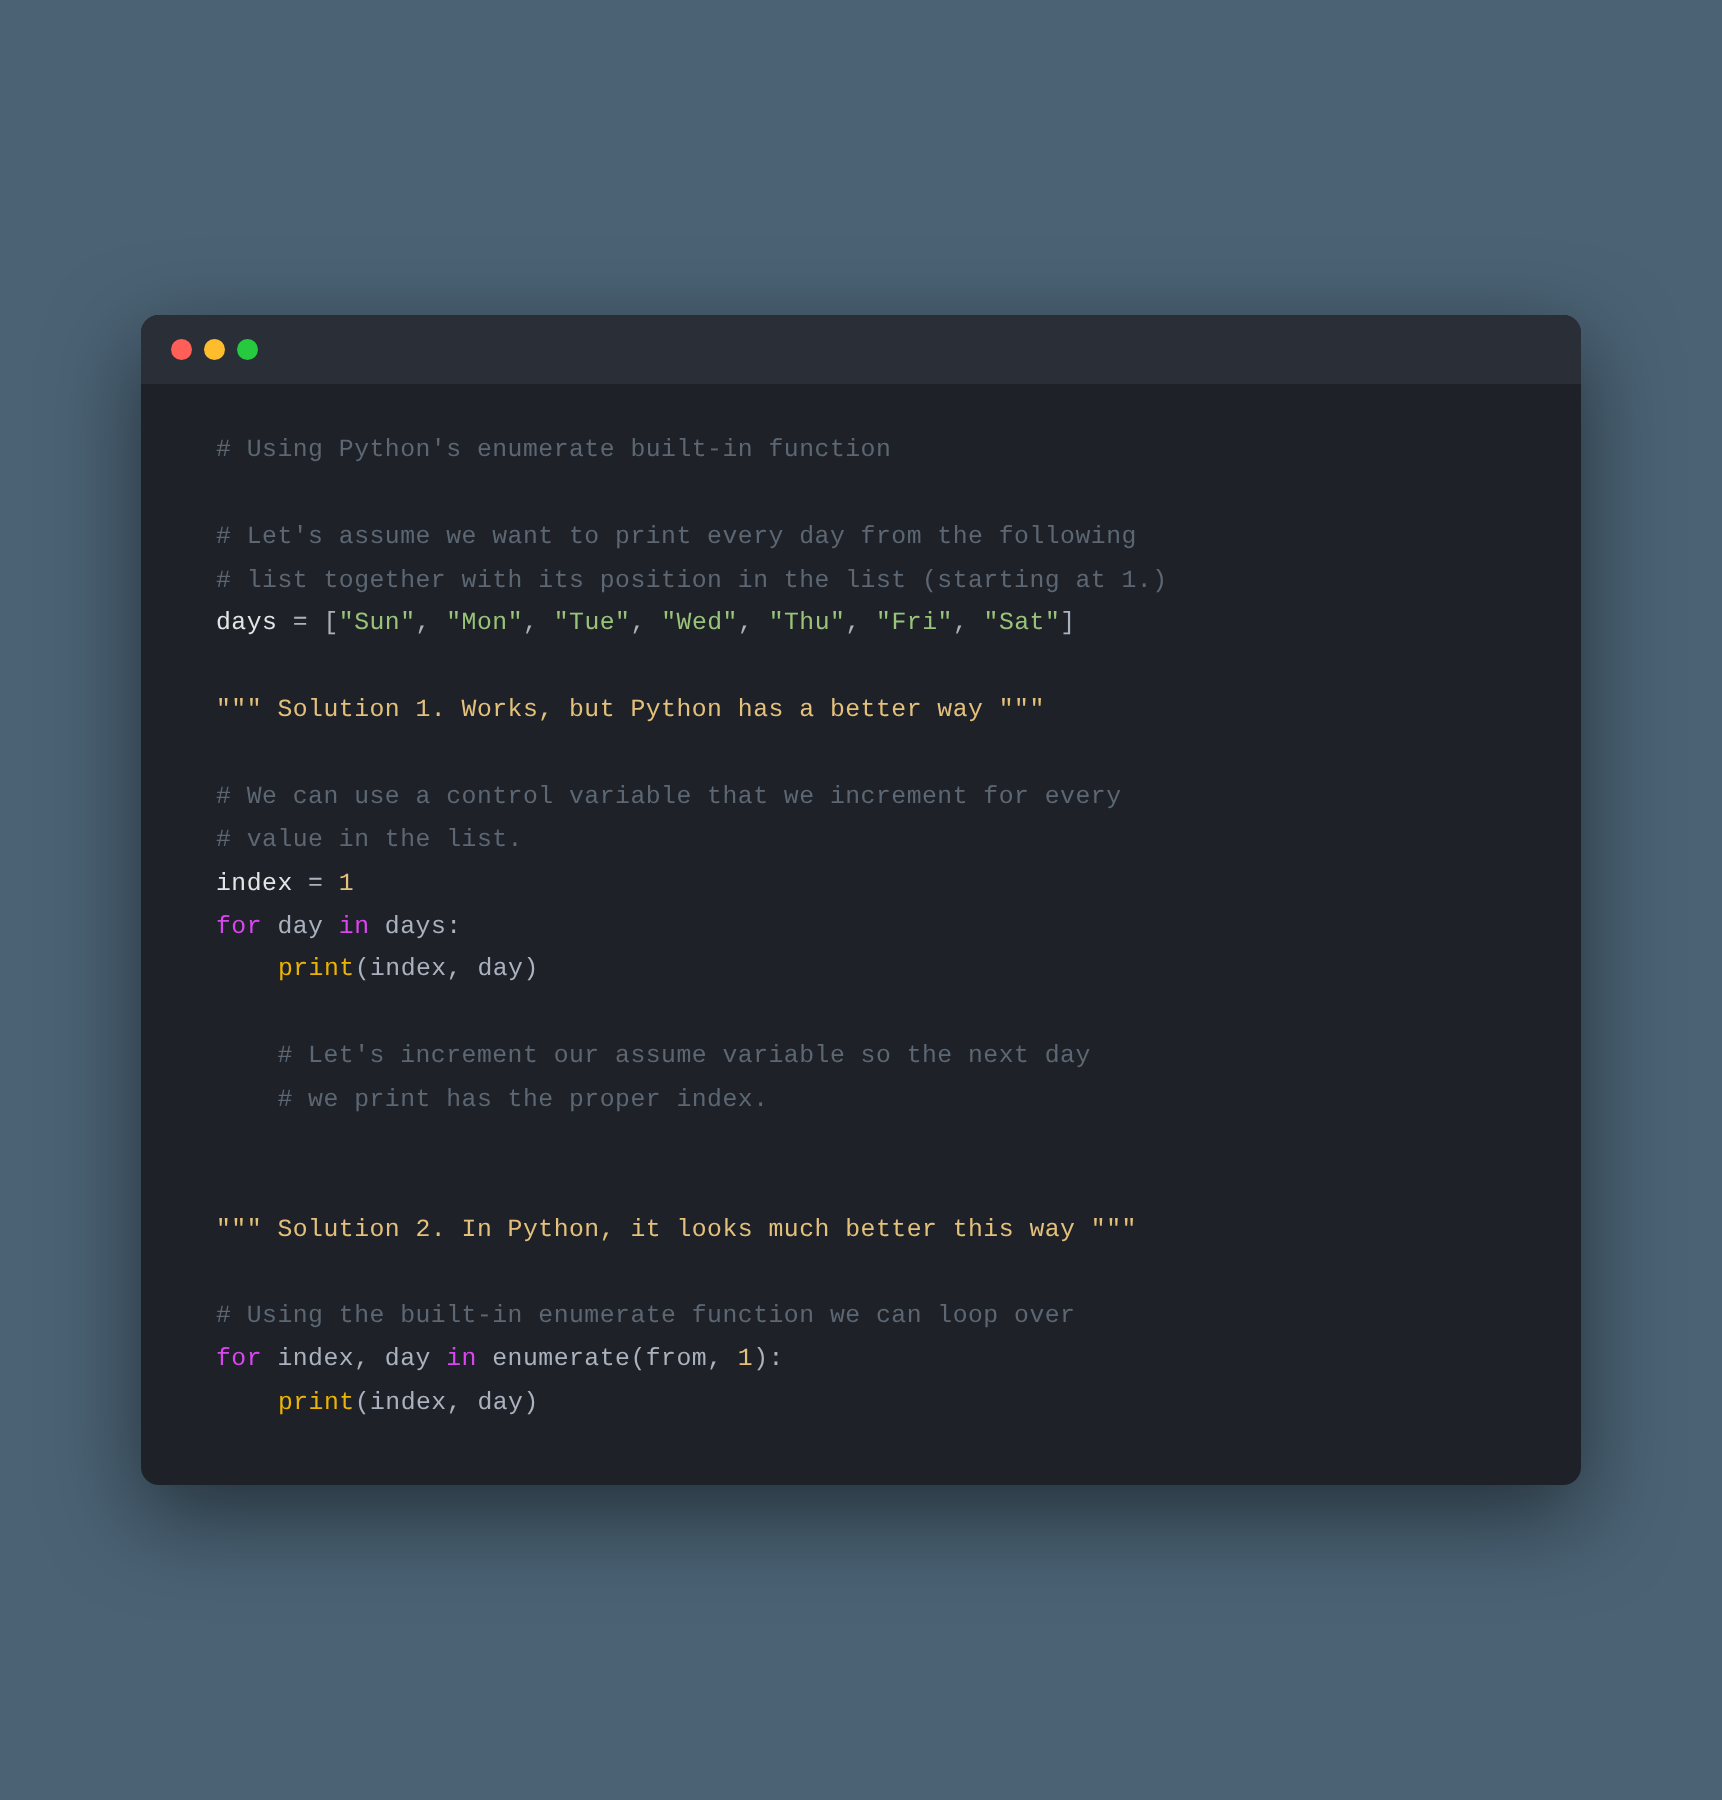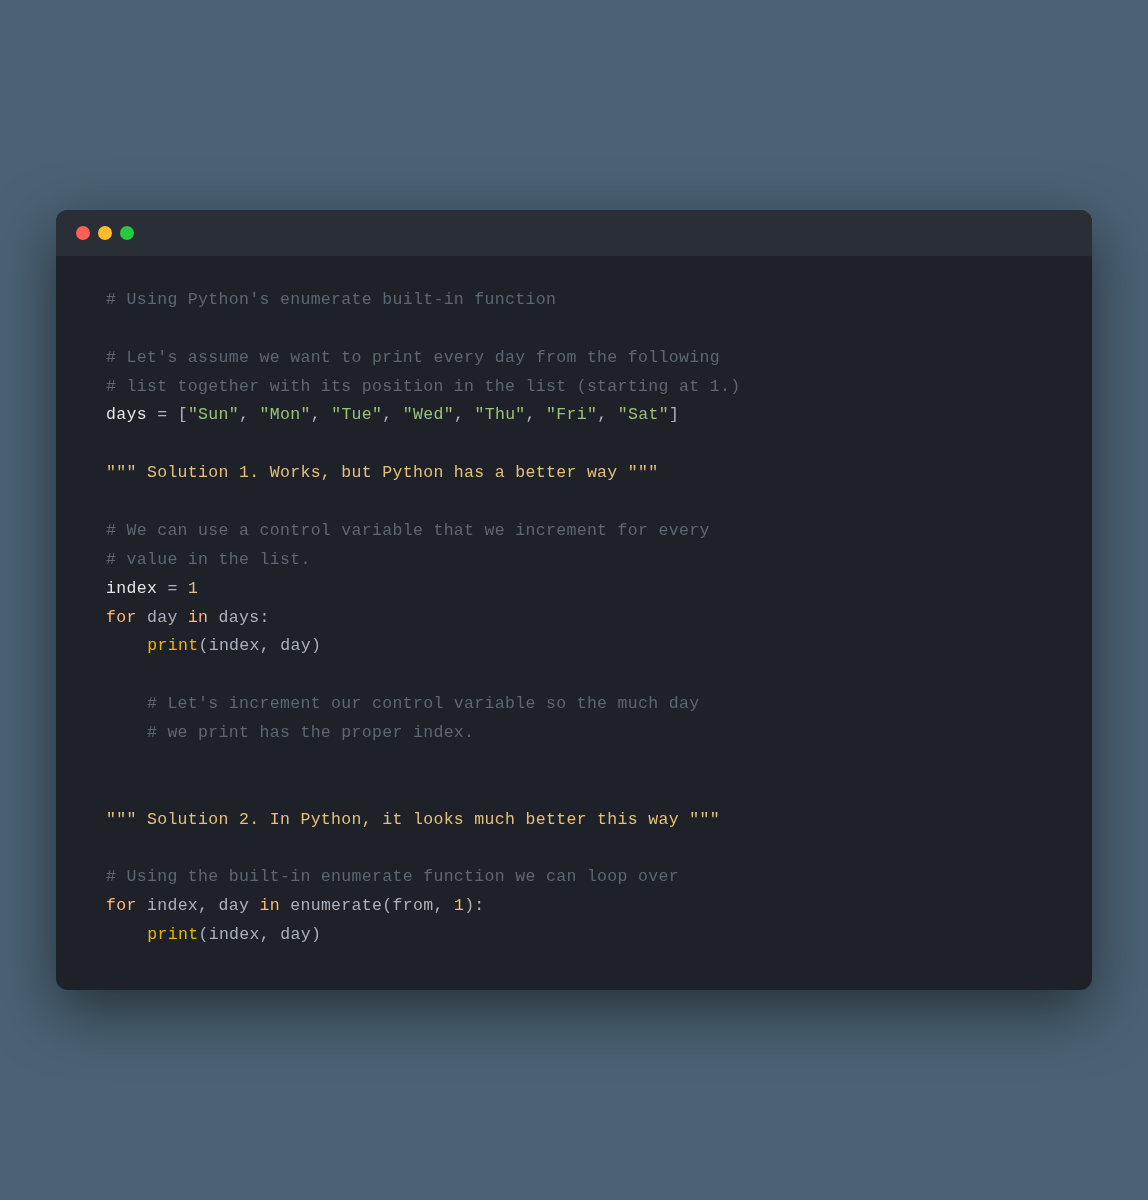--- a/index.html
+++ b/index.html
@@ -19,7 +19,7 @@
     }
 
     .window {
-      width: 1036px;
+      width: 960px;
       background-color: #1e2228;
       border-radius: 12px;
       overflow: hidden;

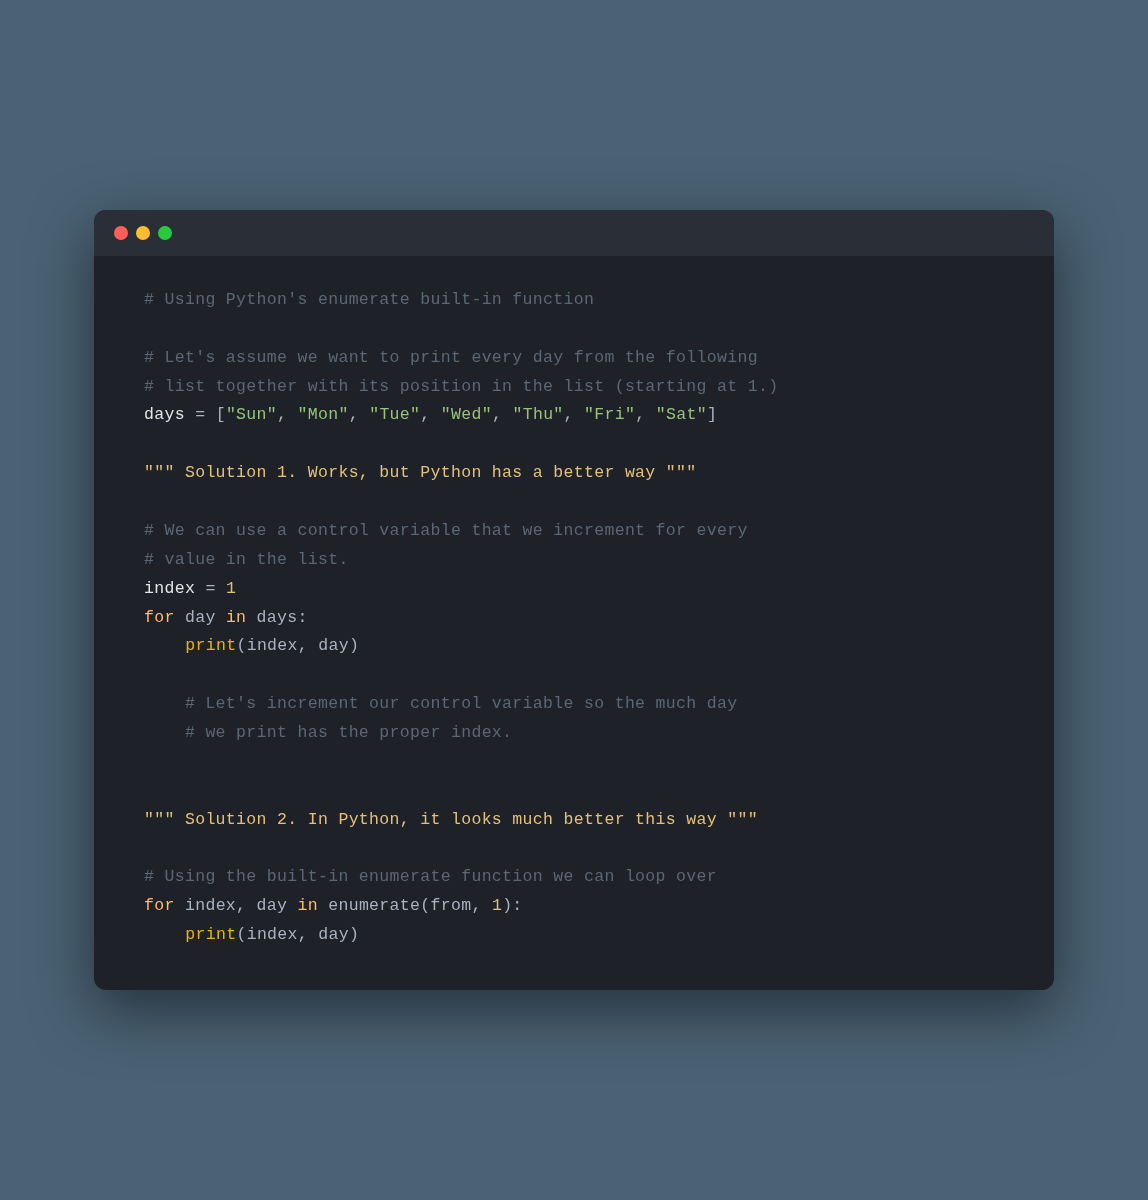--- a/index.html
+++ b/index.html
@@ -59,7 +59,7 @@
     }
 
     .comment { color: #5c6773; }
-    .keyword { color: #fdba74; }
+    .keyword { color: #d946ef; }
     .string { color: #98c379; }
     .number { color: #e5c07b; }
     .variable { color: #e5e5e5; }

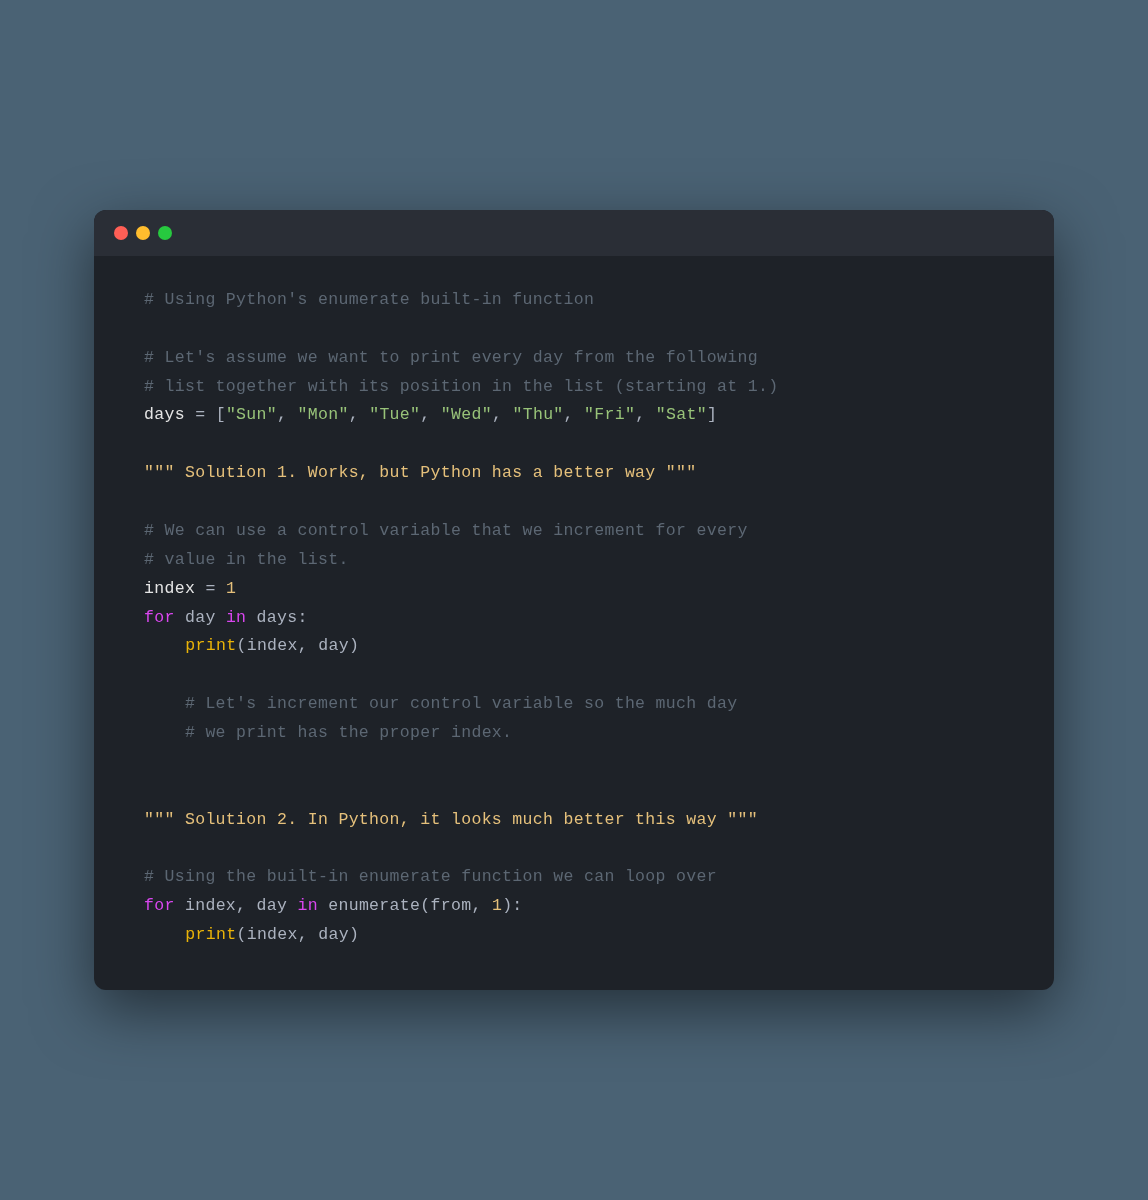--- a/index.html
+++ b/index.html
@@ -109,7 +109,7 @@
 
     <span class="spacer"></span>
 
-    <span class="line comment">    # Let's increment our control variable so the much day</span>
+    <span class="line comment">    # Let's increment our assume variable so the next day</span>
     <span class="line comment">    # we print has the proper index.</span>
 
 

